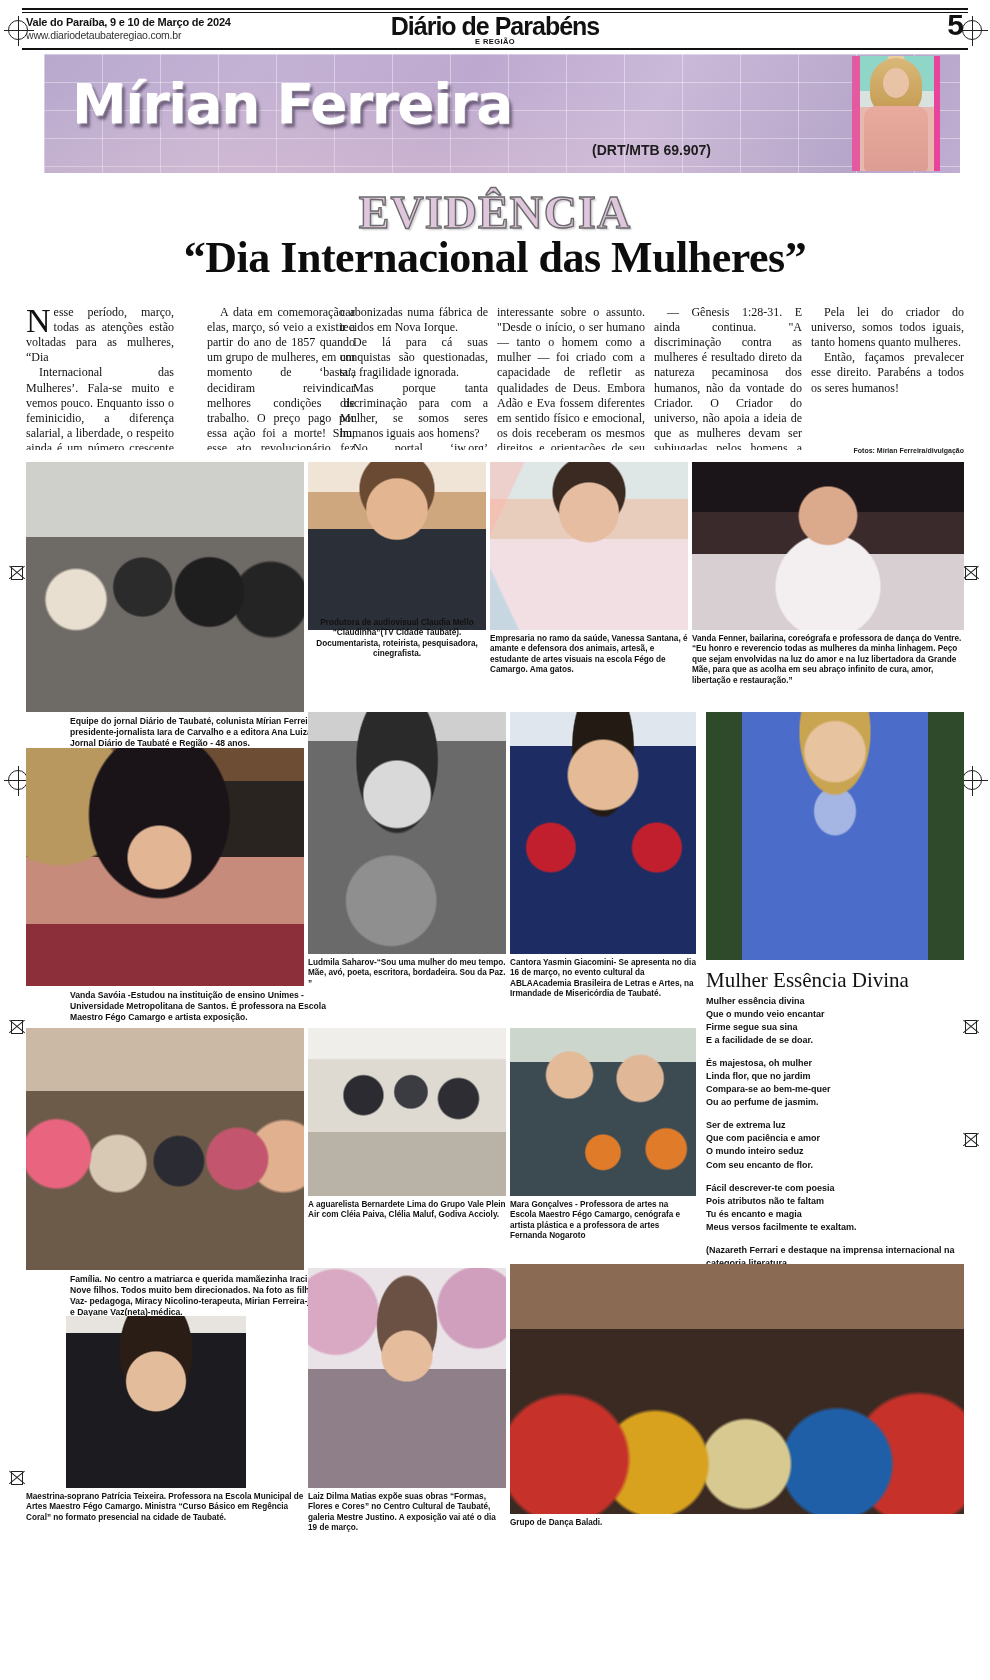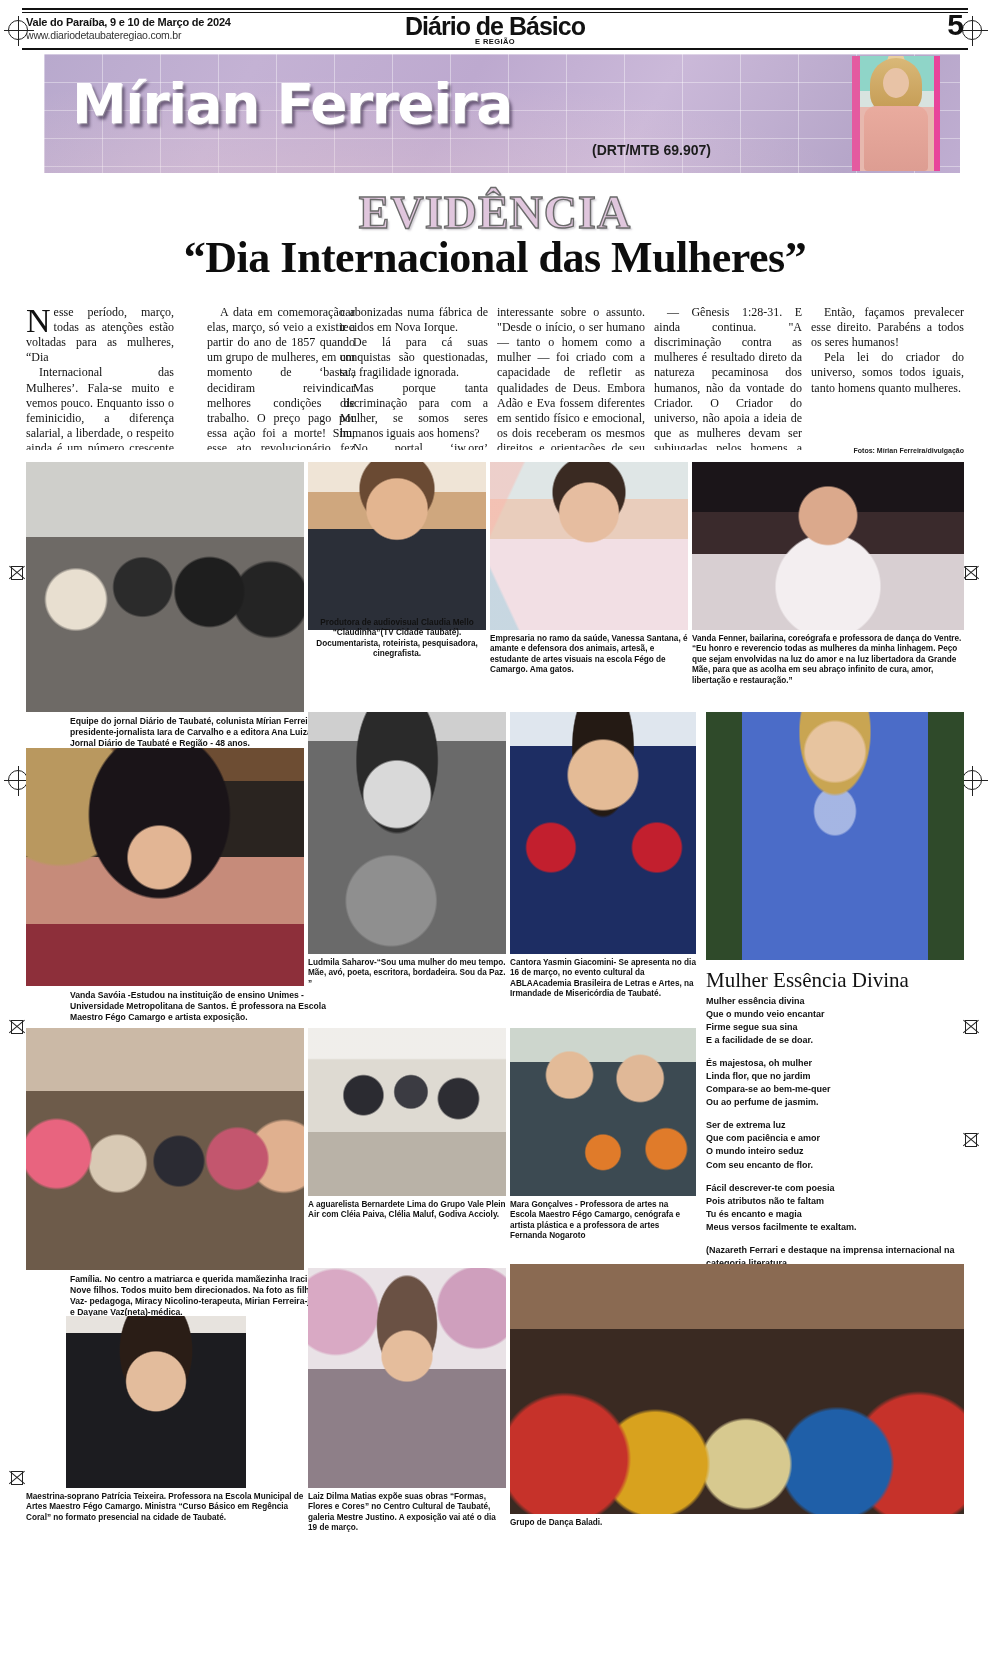--- a/index.html
+++ b/index.html
@@ -296,7 +296,7 @@
       <div class="l2">www.diariodetaubateregiao.com.br</div>
     </div>
     <div class="head-center">
-      <div class="title">Diário de Básico</div>
+      <div class="title">Diário de Parabéns</div>
       <div class="sub">E REGIÃO</div>
     </div>
     <div class="head-right">5</div>

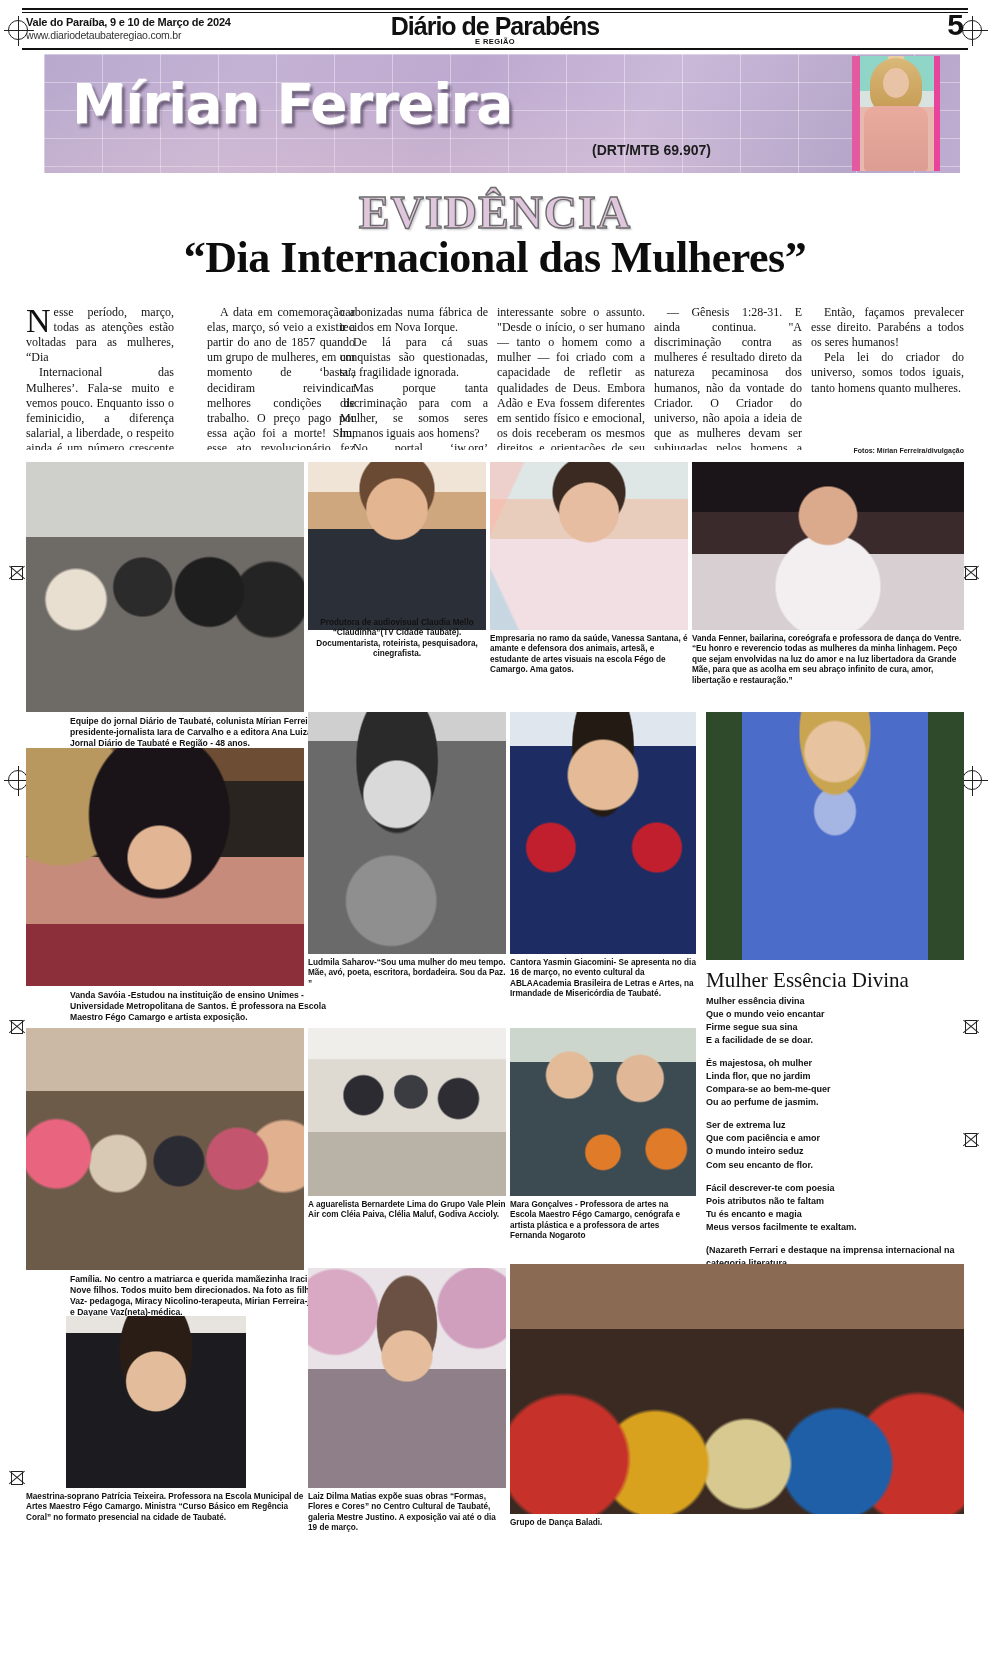--- a/index.html
+++ b/index.html
@@ -338,8 +338,8 @@
       <p>— Gênesis 1:28-31. E ainda continua. "A discriminação contra as mulheres é resultado direto da natureza pecaminosa dos humanos, não da vontade do Criador. O Criador do  universo, não apoia a ideia de que as mulheres devam ser subjugadas pelos homens a fim de pagar pelo pecado original".</p>
     </div>
     <div class="col c6">
+      <p>Pela lei do criador do universo, somos todos iguais, tanto homens quanto mulheres.</p>
       <p>Então, façamos prevalecer esse direito. Parabéns a todos os seres humanos!</p>
-      <p>Pela lei do criador do universo, somos todos iguais, tanto homens quanto mulheres.</p>
     </div>
   </div>
   <div class="credit">Fotos: Mírian Ferreira/divulgação</div>

